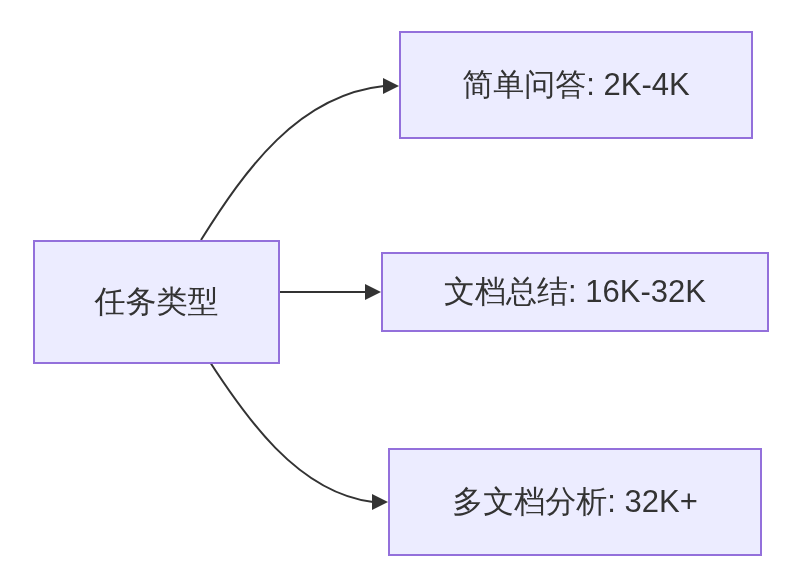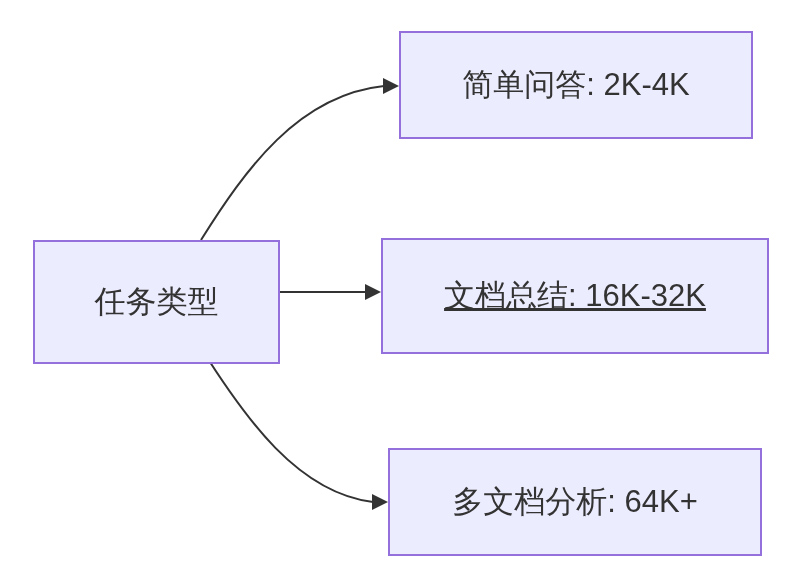--- a/index.html
+++ b/index.html
@@ -47,7 +47,7 @@
   }
   .node-root   { left: 33px;  top: 240px; width: 247px; height: 124px; }
   .node-top    { left: 399px; top: 31px;  width: 354px; height: 108px; }
-  .node-middle { left: 381px; top: 238px; width: 388px; height: 116px; text-decoration: underline; }
+  .node-middle { left: 381px; top: 252px; width: 388px; height: 80px; }
   .node-bottom { left: 388px; top: 448px; width: 374px; height: 108px; }
 </style>
 </head>

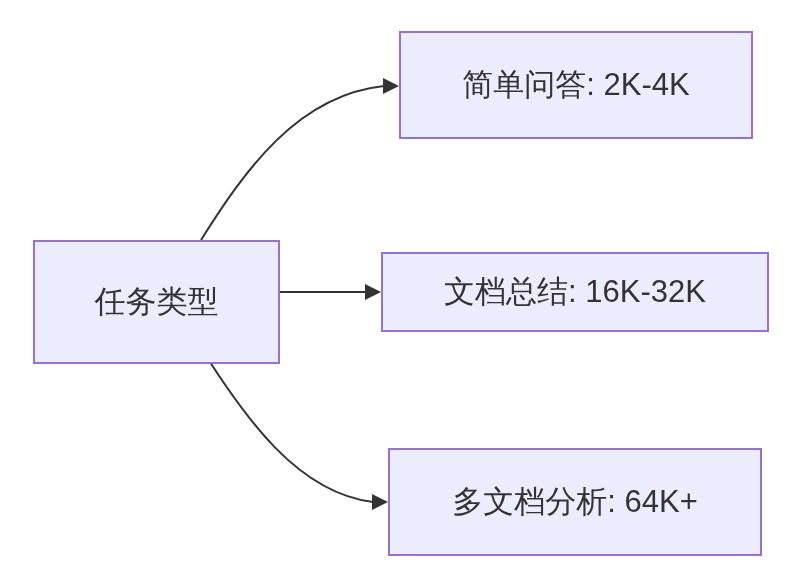--- a/index.html
+++ b/index.html
@@ -86,7 +86,7 @@
   </div>
 
   <div class="node node-bottom">
-    <span>多文档分析: 64K+</span>
+    <span>多文档分析: 32K+</span>
   </div>
 
 </div>

